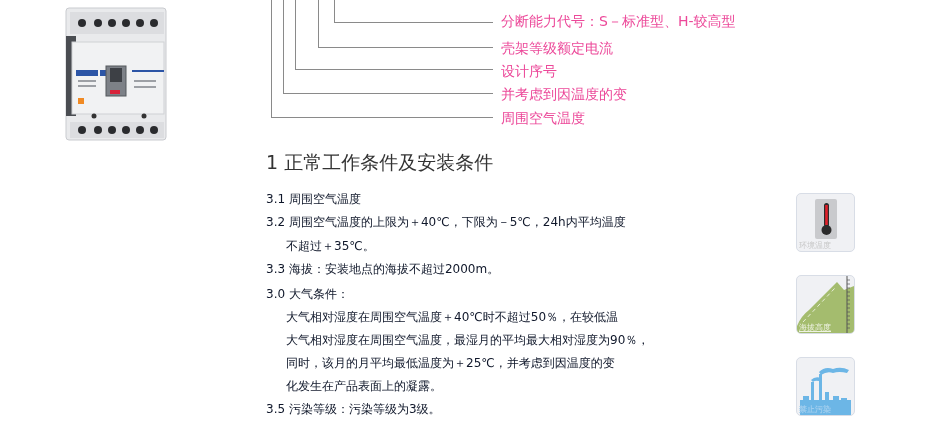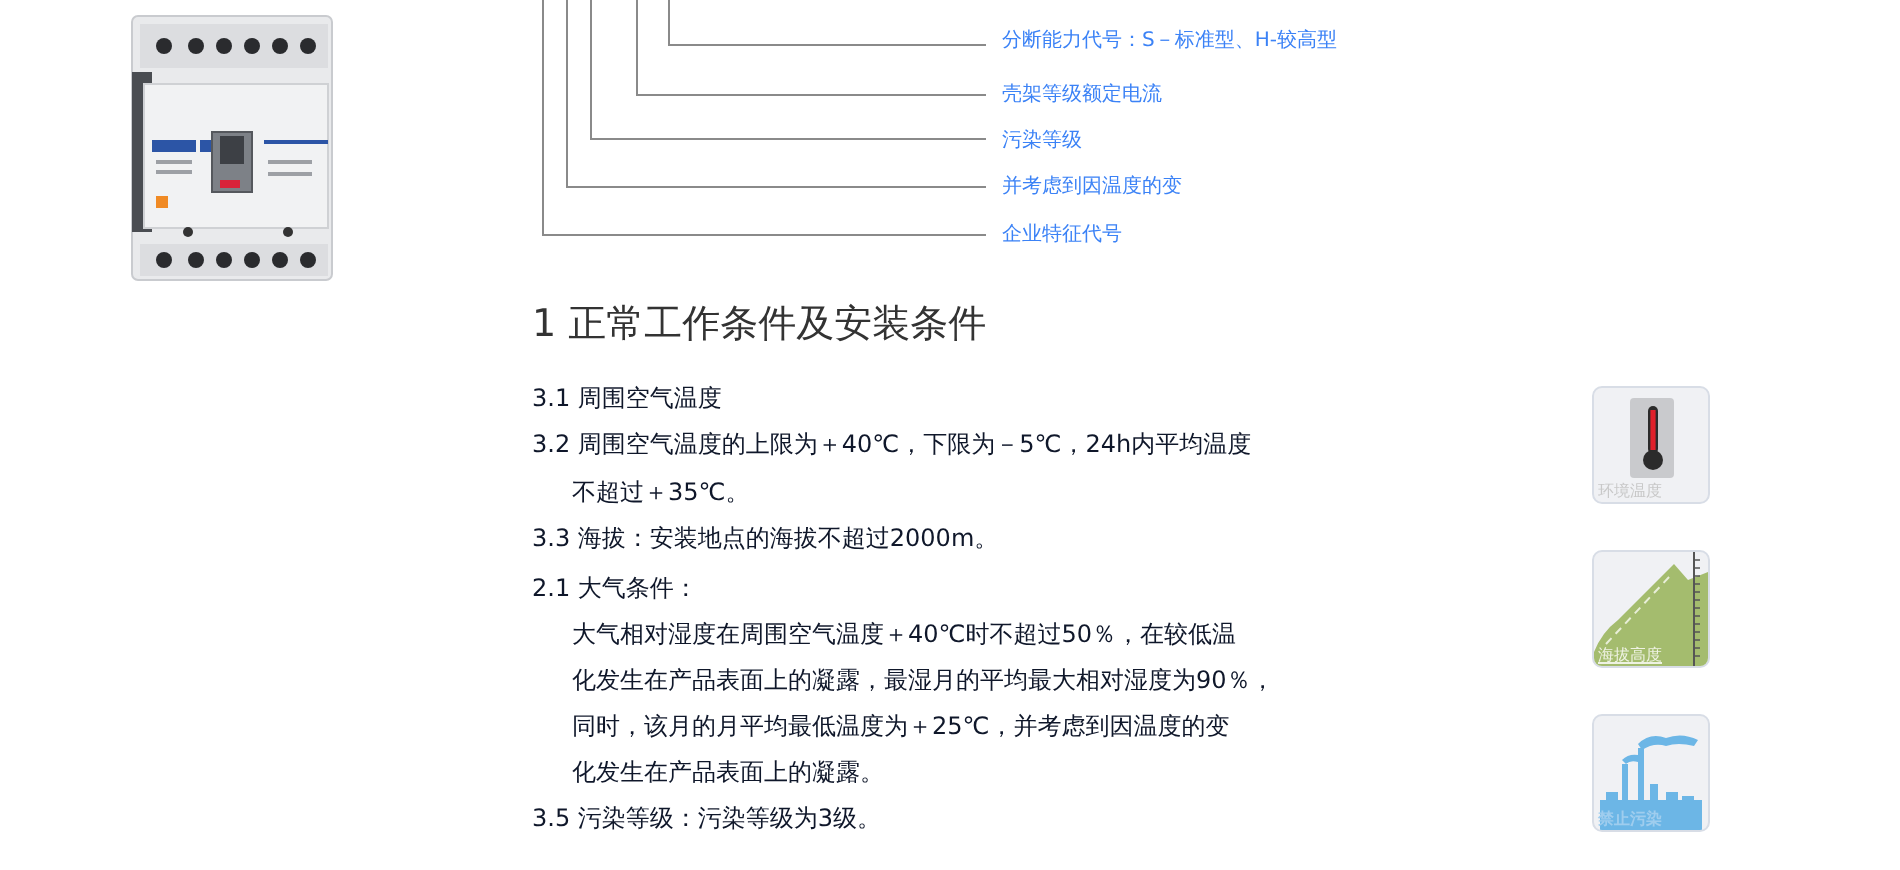--- a/index.html
+++ b/index.html
@@ -6,7 +6,7 @@
   body{width:950px;height:435px;position:relative;overflow:hidden;font-family:"DejaVu Sans","Liberation Sans",sans-serif;color:#3a3a3a;}
   .vline{position:absolute;width:1px;background:#8a8a8a;}
   .hline{position:absolute;height:1px;background:#8a8a8a;}
-  .legend-label{position:absolute;left:501px;font-size:10px;line-height:16px;color:#3b82f6;white-space:nowrap;}
+  .legend-label{position:absolute;left:501px;font-size:14px;line-height:16px;color:#ec4899;white-space:nowrap;}
   .section-title{position:absolute;left:266px;top:150px;font-size:19px;line-height:24px;color:#333;white-space:nowrap;}
   .para{position:absolute;font-size:12px;line-height:16px;color:#0f172a;white-space:nowrap;}
   .icon-card{position:absolute;left:796px;width:57px;height:57px;border:1px solid #d8dde6;border-radius:5px;background:#f0f1f4;overflow:hidden;}

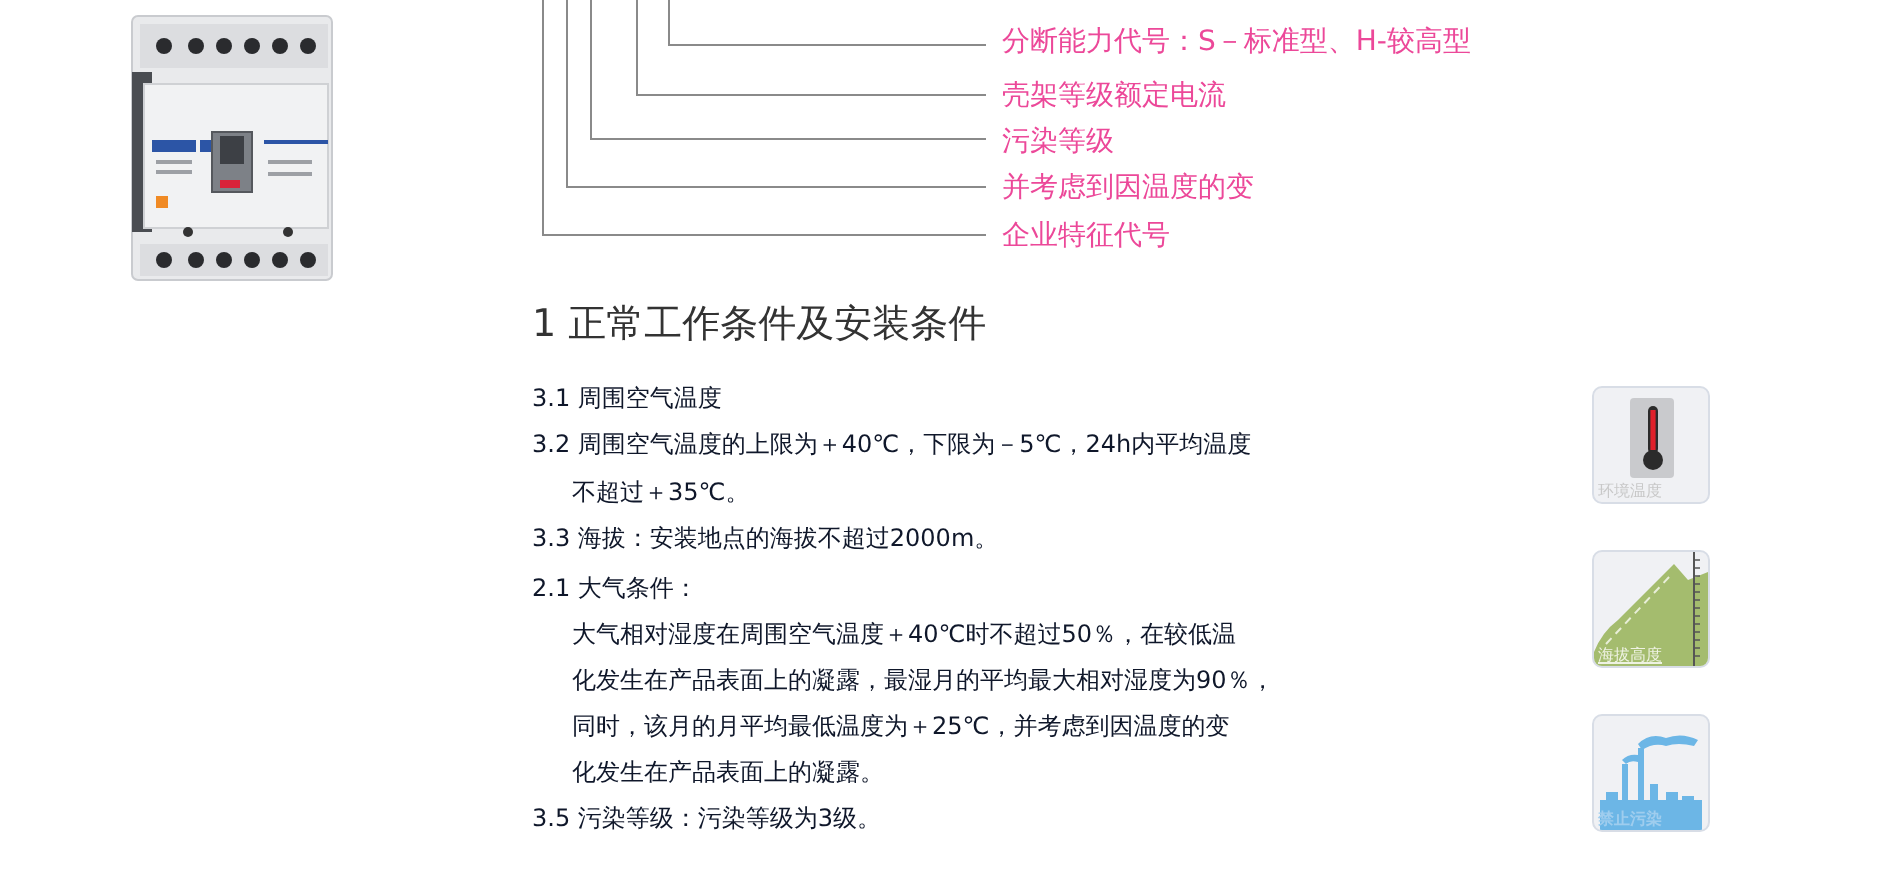--- a/index.html
+++ b/index.html
@@ -71,7 +71,7 @@
 
   <div class="legend-label" style="top:13px;">分断能力代号：S－标准型、H-较高型</div>
   <div class="legend-label" style="top:40px;">壳架等级额定电流</div>
-  <div class="legend-label" style="top:63px;">污染等级</div>
+  <div class="legend-label" style="top:63px;">设计序号</div>
   <div class="legend-label" style="top:86px;">并考虑到因温度的变</div>
   <div class="legend-label" style="top:110px;">企业特征代号</div>
 </div>

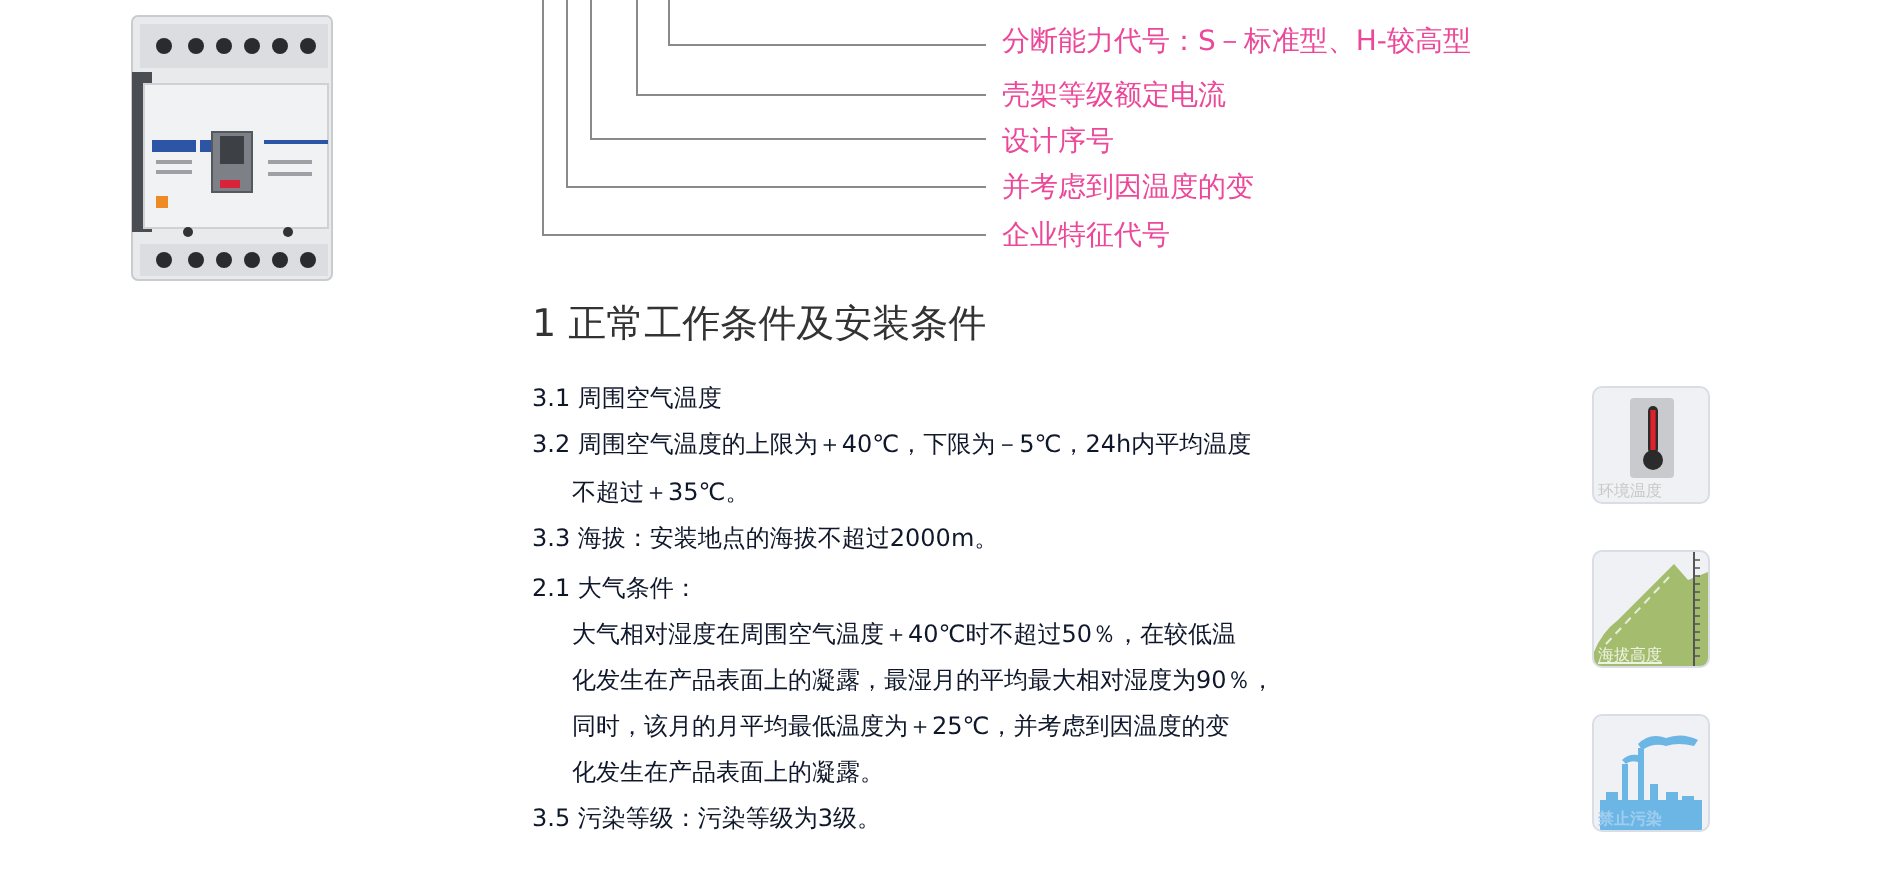--- a/index.html
+++ b/index.html
@@ -73,7 +73,7 @@
   <div class="legend-label" style="top:40px;">壳架等级额定电流</div>
   <div class="legend-label" style="top:63px;">设计序号</div>
   <div class="legend-label" style="top:86px;">并考虑到因温度的变</div>
-  <div class="legend-label" style="top:110px;">企业特征代号</div>
+  <div class="legend-label" style="top:110px;">周围空气温度</div>
 </div>
 
 <div class="section-title">1 正常工作条件及安装条件</div>

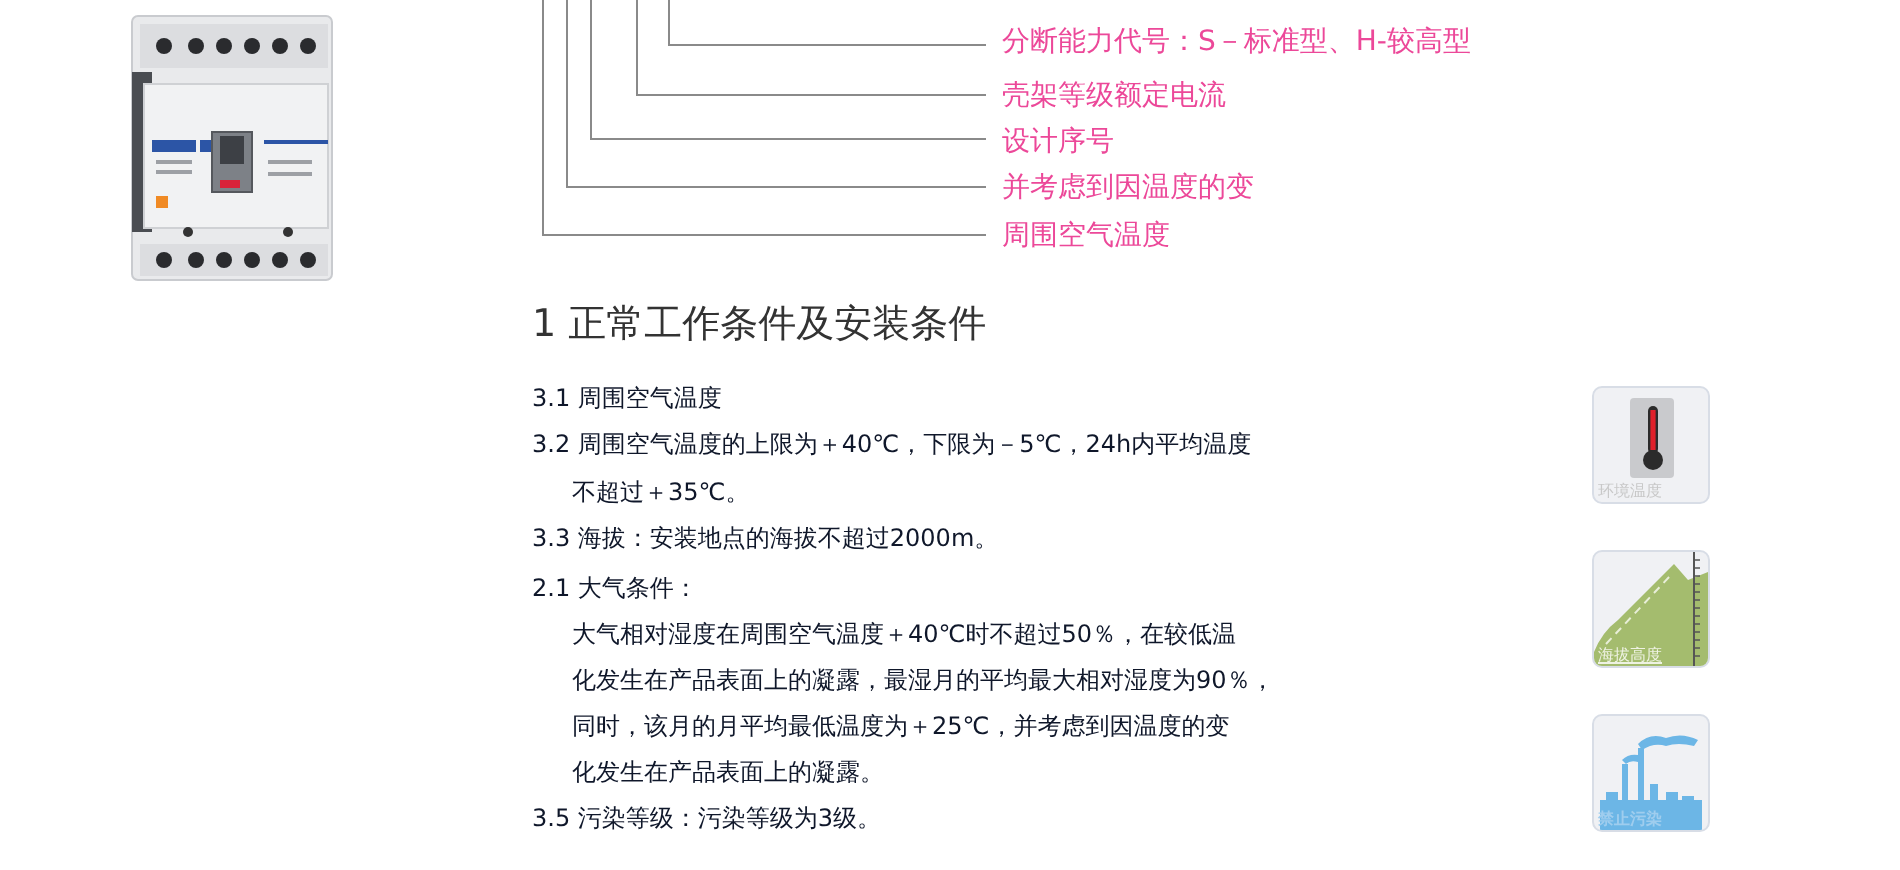--- a/index.html
+++ b/index.html
@@ -83,7 +83,7 @@
   <div class="para" style="left:266px;top:214px;">3.2 周围空气温度的上限为＋40℃，下限为－5℃，24h内平均温度</div>
   <div class="para" style="left:286px;top:238px;">不超过＋35℃。</div>
   <div class="para" style="left:266px;top:261px;">3.3  海拔：安装地点的海拔不超过2000m。</div>
-  <div class="para" style="left:266px;top:286px;">2.1 大气条件：</div>
+  <div class="para" style="left:266px;top:286px;">3.0 大气条件：</div>
   <div class="para" style="left:286px;top:309px;">大气相对湿度在周围空气温度＋40℃时不超过50％，在较低温</div>
   <div class="para" style="left:286px;top:332px;">化发生在产品表面上的凝露，最湿月的平均最大相对湿度为90％，</div>
   <div class="para" style="left:286px;top:355px;">同时，该月的月平均最低温度为＋25℃，并考虑到因温度的变</div>

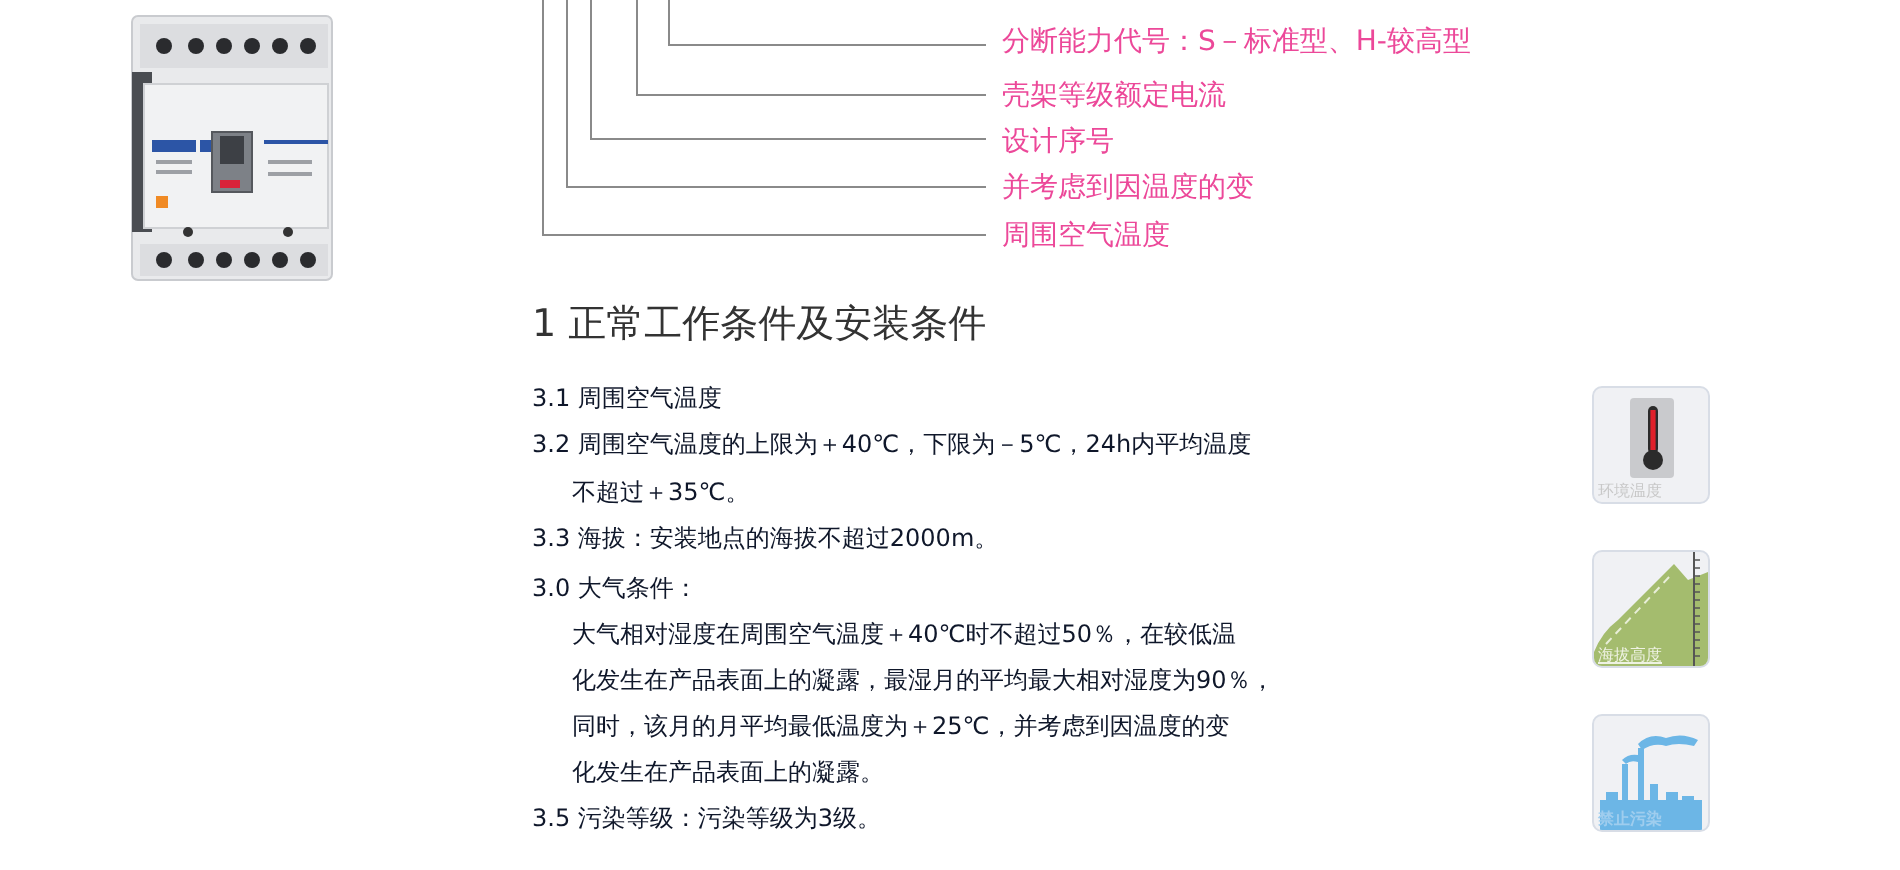--- a/index.html
+++ b/index.html
@@ -85,7 +85,7 @@
   <div class="para" style="left:266px;top:261px;">3.3  海拔：安装地点的海拔不超过2000m。</div>
   <div class="para" style="left:266px;top:286px;">3.0 大气条件：</div>
   <div class="para" style="left:286px;top:309px;">大气相对湿度在周围空气温度＋40℃时不超过50％，在较低温</div>
-  <div class="para" style="left:286px;top:332px;">化发生在产品表面上的凝露，最湿月的平均最大相对湿度为90％，</div>
+  <div class="para" style="left:286px;top:332px;">大气相对湿度在周围空气温度，最湿月的平均最大相对湿度为90％，</div>
   <div class="para" style="left:286px;top:355px;">同时，该月的月平均最低温度为＋25℃，并考虑到因温度的变</div>
   <div class="para" style="left:286px;top:378px;text-align:right;">化发生在产品表面上的凝露。</div>
   <div class="para" style="left:266px;top:401px;">3.5 污染等级：污染等级为3级。</div>

